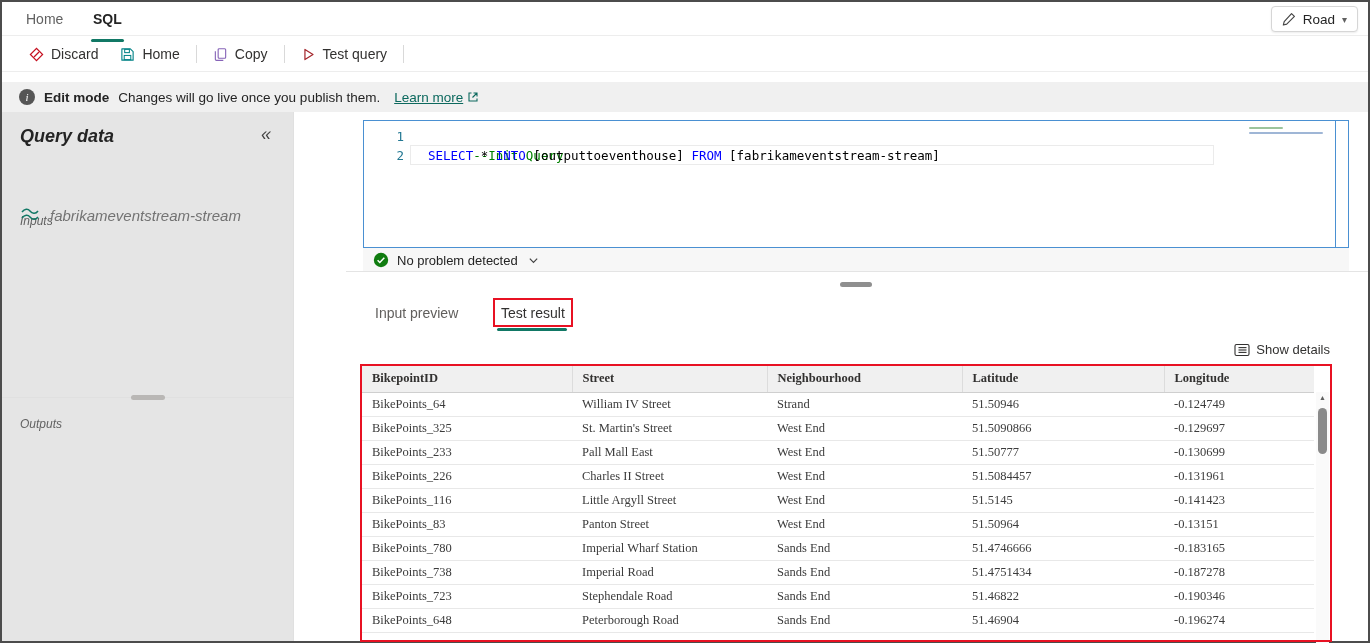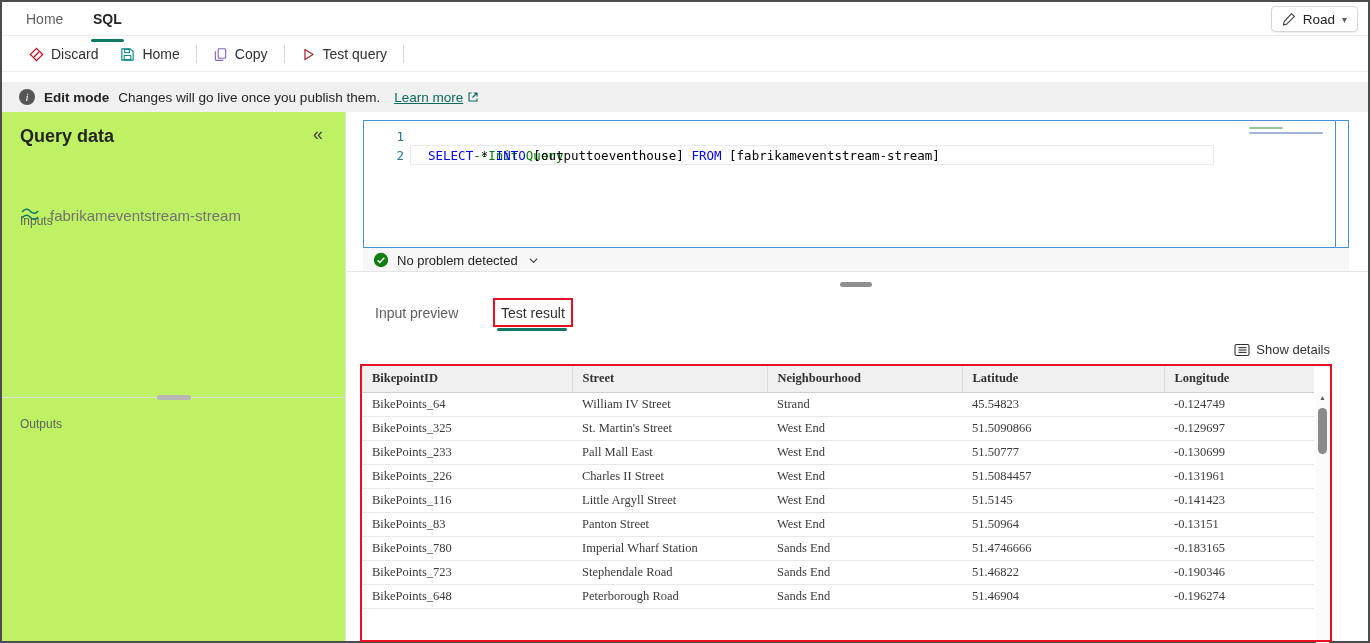--- a/index.html
+++ b/index.html
@@ -35,7 +35,7 @@
   .banner-link { color:#0c695e; text-decoration:underline; display:flex; align-items:center; gap:4px; margin-left:5px; cursor:pointer; }
 
   
-  .sidebar { position:absolute; left:2px; top:112px; bottom:2px; width:344px; background:#bef264; border-right:1px solid #e0e0e0; }
+  .sidebar { position:absolute; left:2px; top:112px; bottom:2px; width:292px; background:#e5e5e5; border-right:1px solid #e0e0e0;font-style:italic; }
   .sb-title { position:absolute; left:18px; top:14px; font-size:18px; font-weight:700; color:#242424; }
   .sb-collapse { position:absolute; right:22px; top:12px; font-size:18px; color:#424242; cursor:pointer; }
   .sb-label { position:absolute; left:18px; font-size:12px; color:#616161; }

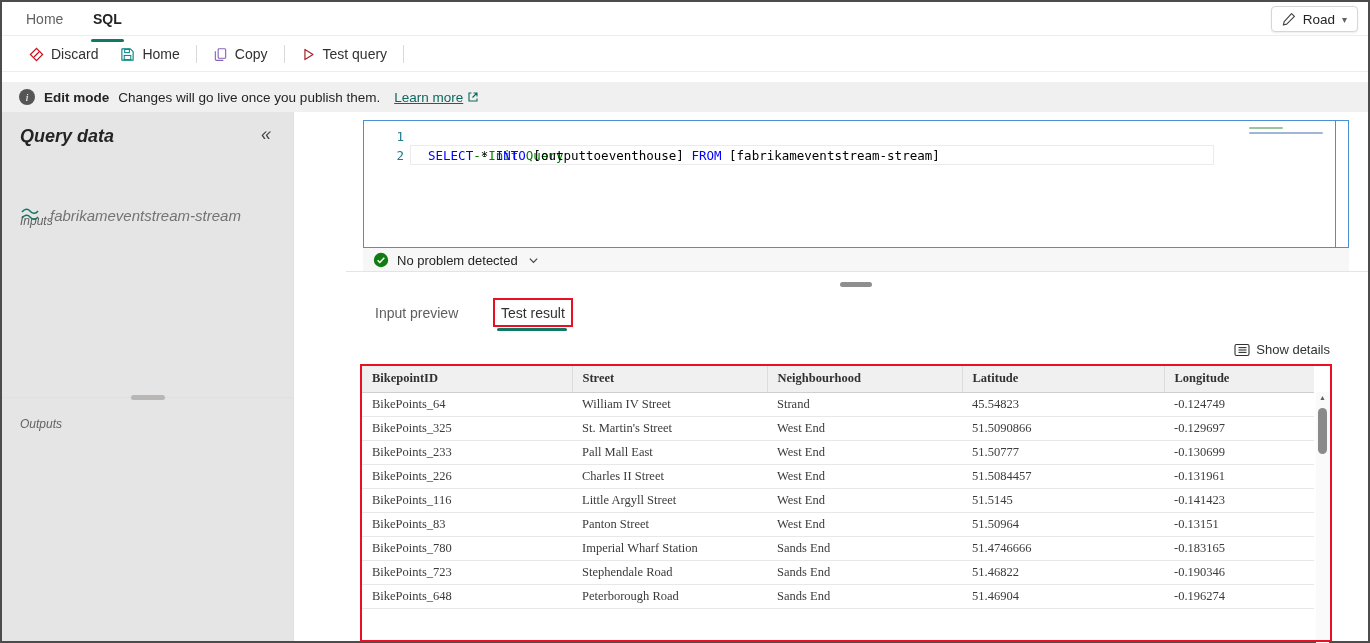--- a/index.html
+++ b/index.html
@@ -276,7 +276,7 @@
             <td>BikePoints_64</td>
             <td>William IV Street</td>
             <td>Strand</td>
-            <td>45.54823</td>
+            <td>51.50946</td>
             <td>-0.124749</td>
           </tr>
           <tr>

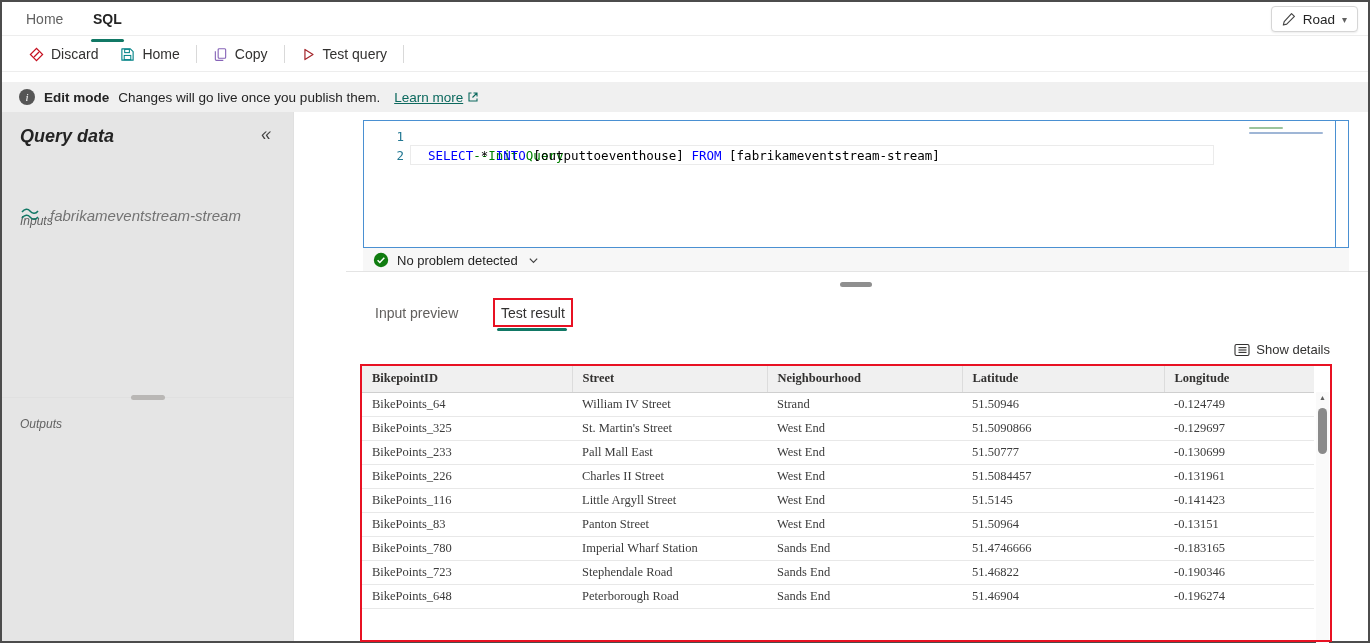--- a/index.html
+++ b/index.html
@@ -322,6 +322,13 @@
             <td>-0.183165</td>
           </tr>
           <tr>
+            <td>BikePoints_738</td>
+            <td>Imperial Road</td>
+            <td>Sands End</td>
+            <td>51.4751434</td>
+            <td>-0.187278</td>
+          </tr>
+          <tr>
             <td>BikePoints_723</td>
             <td>Stephendale Road</td>
             <td>Sands End</td>

